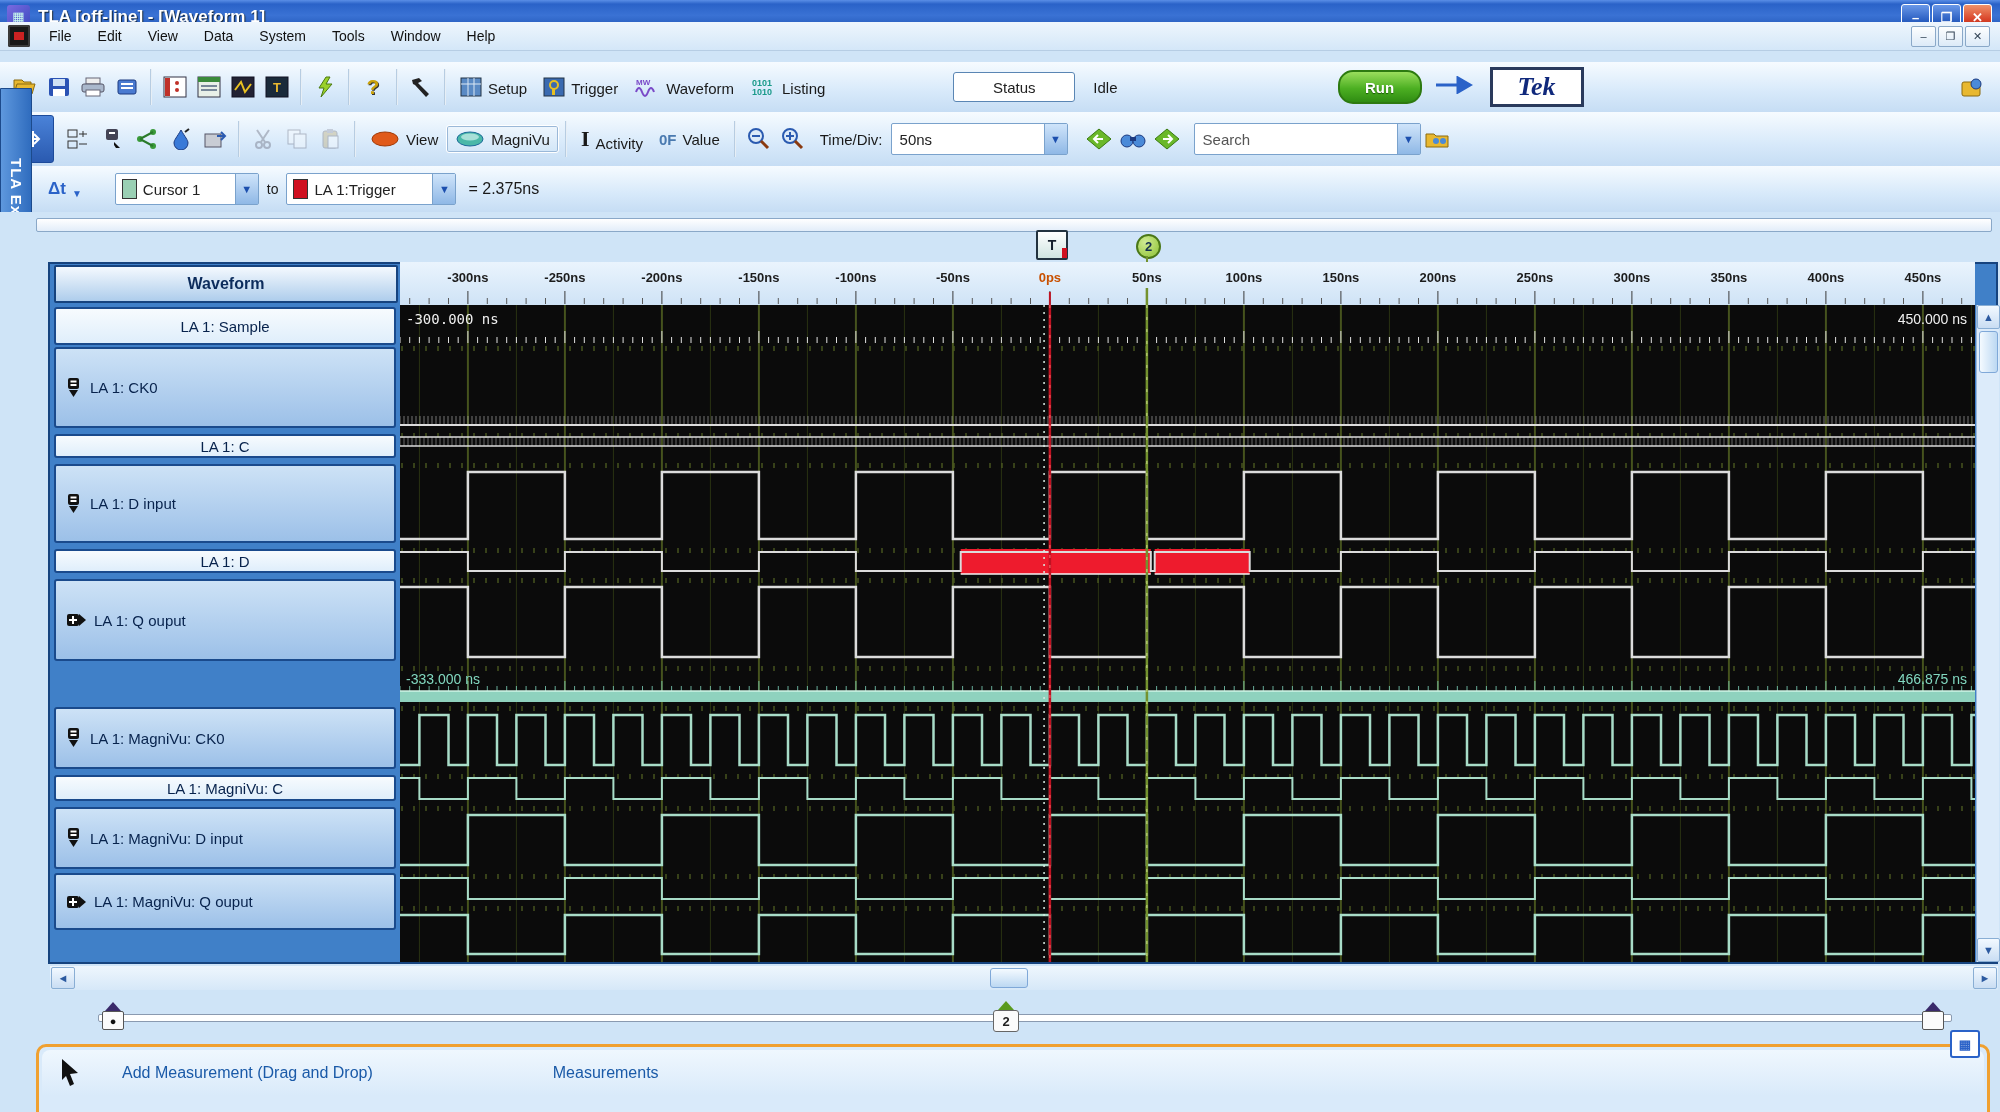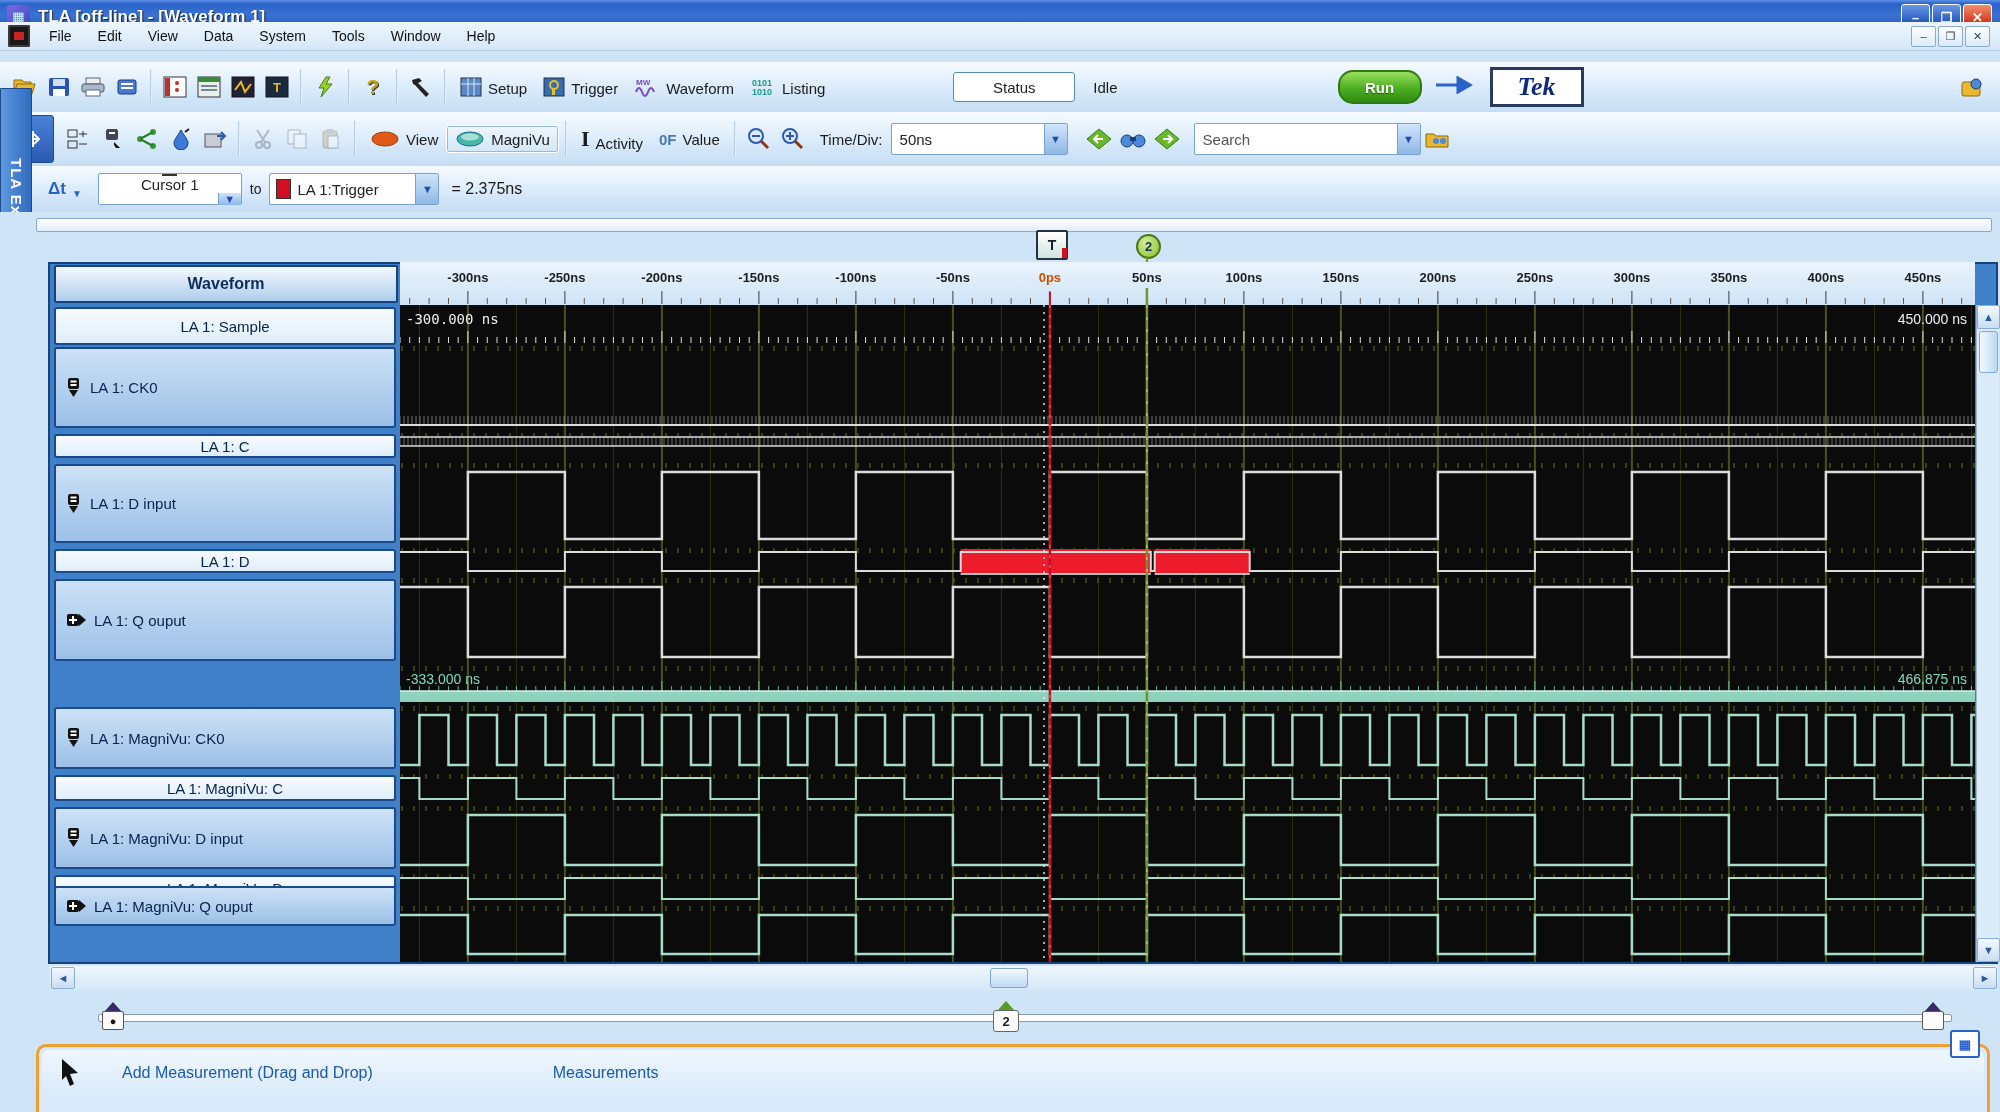--- a/index.html
+++ b/index.html
@@ -407,7 +407,7 @@
       <span style="font-size:17px;font-weight:bold;color:#2a62c8;">Δt</span>
       <span style="font-size:10px;color:#2a62c8;">▼</span>
       </span>
-    <span class="combo" style="width:142px;margin-left:8px;flex-direction:column;">
+    <span class="combo" style="width:142px;margin-left:25px;">
       <span class="swatch" style="background:#9ad0b4;"></span>
       <span>Cursor 1</span>
       <span class="arrow">▼</span>

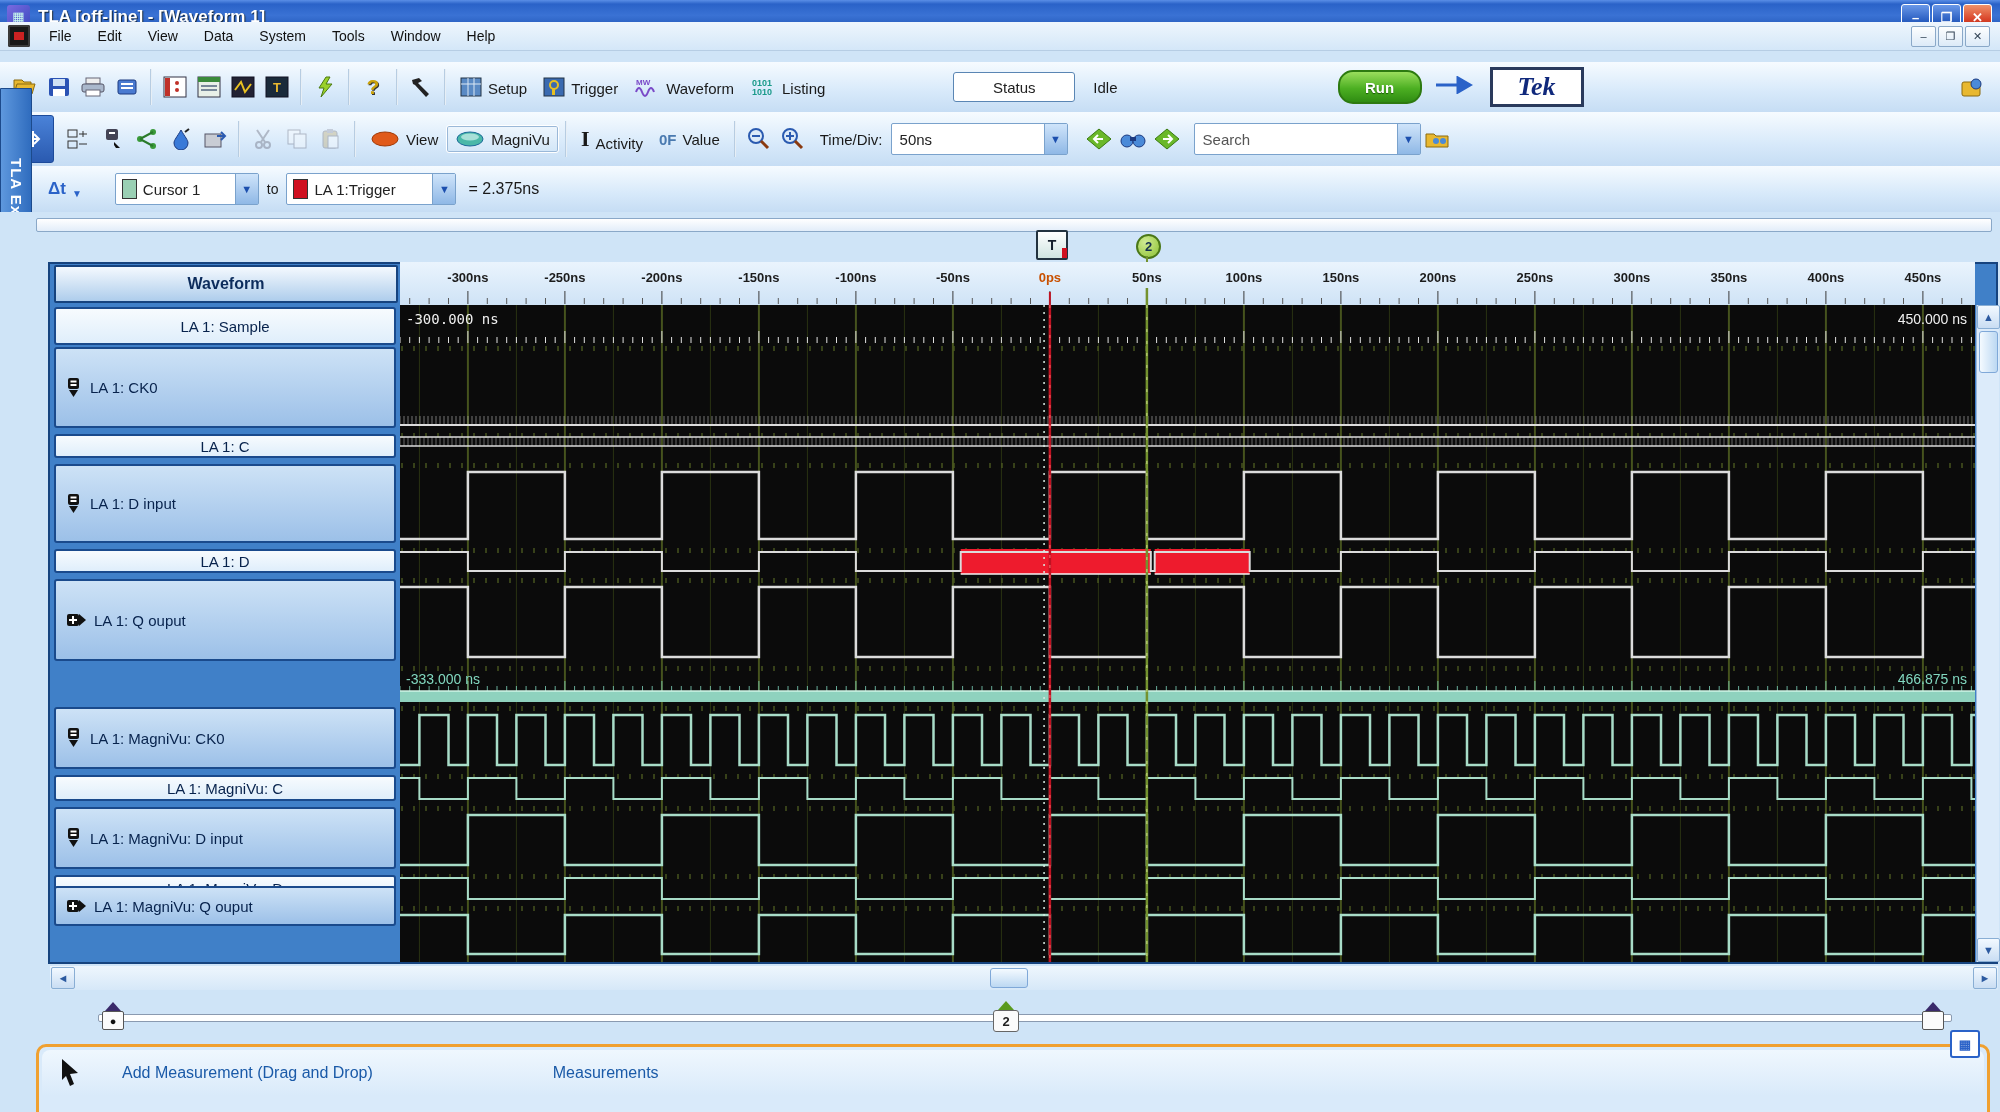--- a/index.html
+++ b/index.html
@@ -596,7 +596,7 @@
         <div class="wrow narrow" style="top: 570px; height: 26px;">
           <span>LA 1: MagniVu: D</span>
         </div>
-        <div class="wrow tall" style="top: 581px; height: 40px;">
+        <div class="wrow tall" style="top: 568px; height: 57px;">
           <svg width="20" height="16">
             <rect x="1" y="2" width="12" height="12" rx="2" fill="#111"></rect>
             <rect x="3" y="7" width="8" height="2" fill="#fff"></rect>

